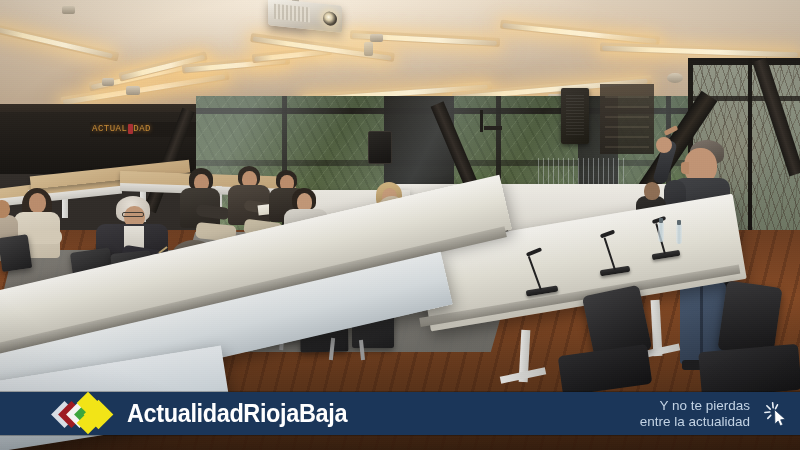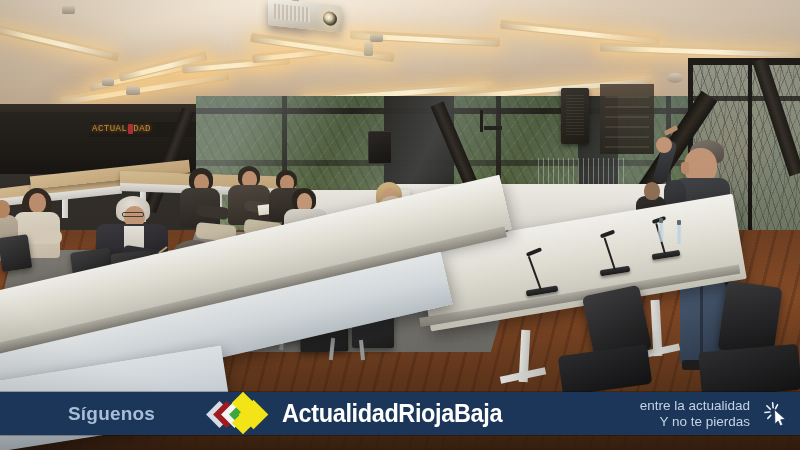--- a/index.html
+++ b/index.html
@@ -611,7 +611,6 @@
 
   <div class="banner">
 
-    <div class="banner-follow">Síguenos</div>
 
     <div class="banner-logo">
       <div class="dia" style="left:0px;  top:9px;  background:#d7dde4;"></div>

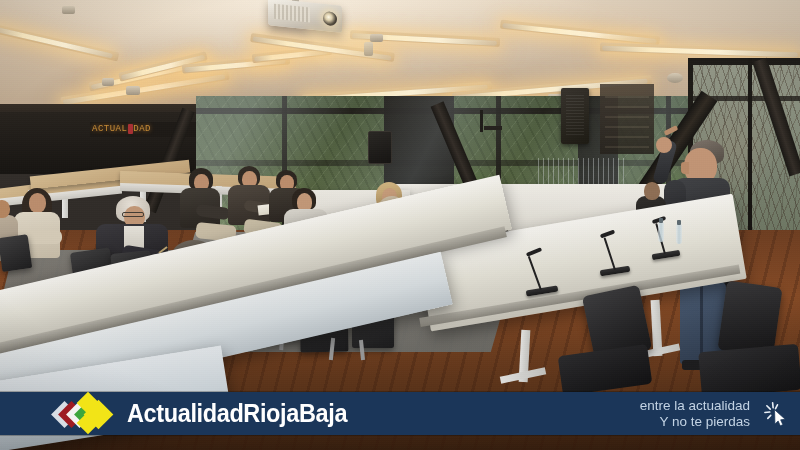--- a/index.html
+++ b/index.html
@@ -625,8 +625,8 @@
     <div class="banner-brand">ActualidadRiojaBaja</div>
 
     <div class="banner-tag">
+      <div>Y no te pierdas</div>
       <div>entre la actualidad</div>
-      <div>Y no te pierdas</div>
     </div>
 
     <div class="banner-cursor">

